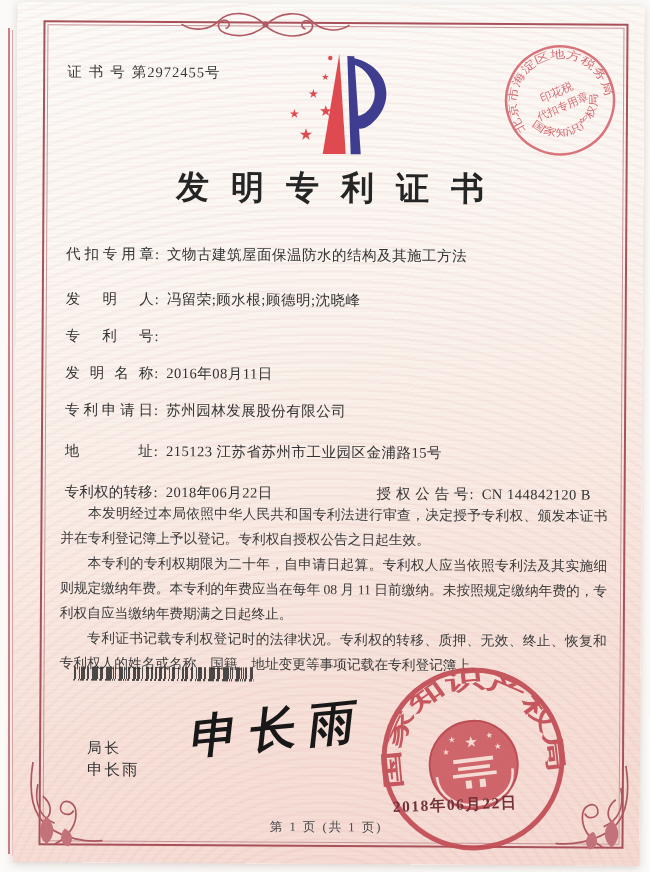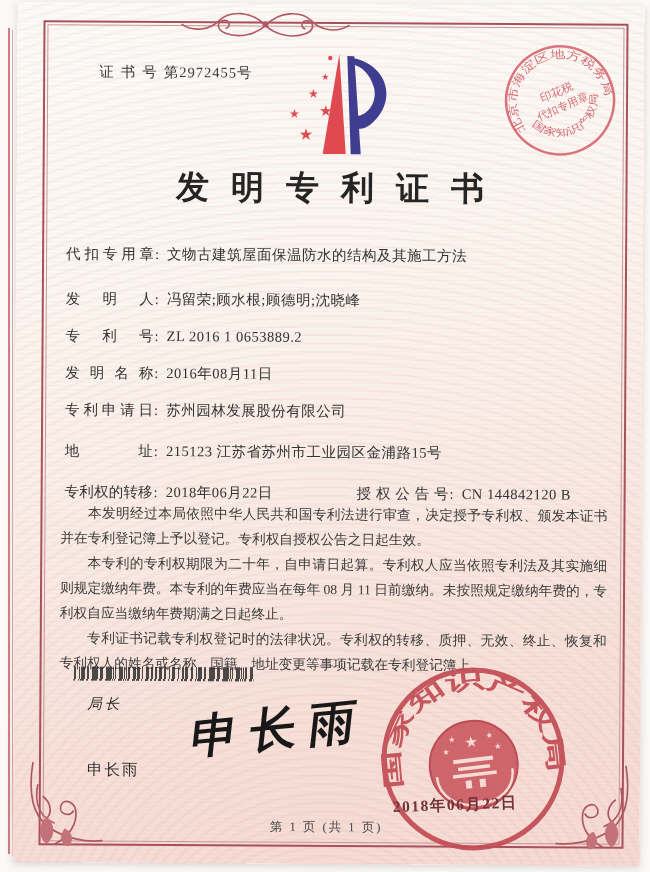--- a/index.html
+++ b/index.html
@@ -32,7 +32,7 @@
   .corner-flourish.left { left:12px; }
   .corner-flourish.right { right:6px; transform:scaleX(-1); }
 
-  .cert-number { position:absolute; left:50px; top:60px; font-size:14.5px; color:#3a3a3a;margin-left:32px; }
+  .cert-number { position:absolute; left:50px; top:60px; font-size:14.5px; color:#3a3a3a; }
   .cert-number .prefix { letter-spacing:7px; }
   .cert-number .num { letter-spacing:1px; }
 

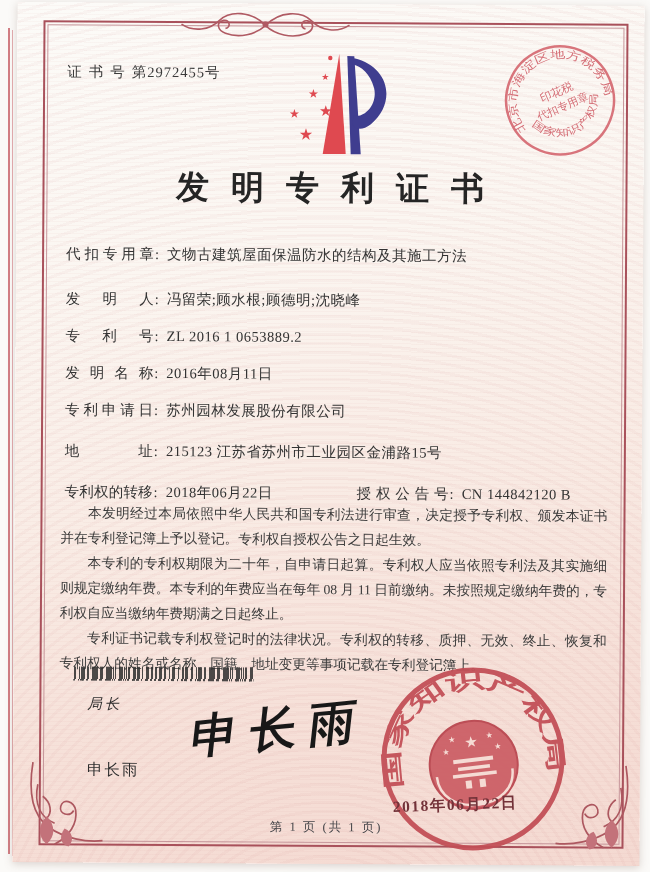--- a/index.html
+++ b/index.html
@@ -169,7 +169,6 @@
     <div class="field-row">
       <span class="flabel">专利号</span>
         <span class="fcolon">:</span>
-        <span class="fvalue">ZL 2016 1 0653889.2</span>
     </div>
     <div class="field-row">
       <span class="flabel">发明名称</span>

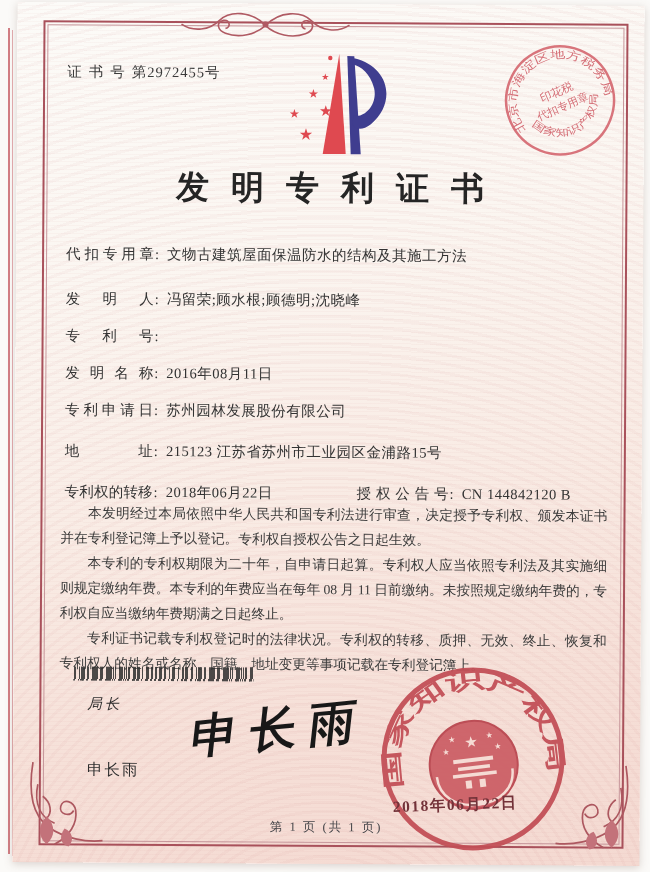--- a/index.html
+++ b/index.html
@@ -52,7 +52,7 @@
   .fvalue { letter-spacing:.5px; }
   .pair-first { width:292px; display:inline-flex; align-items:baseline; }
   .pair-second { display:inline-flex; align-items:baseline; }
-  .pair-second .flabel { width:92px; }
+  .pair-second .flabel { width:92px;margin-left:20px; }
 
   .paragraphs { position:absolute; left:46px; right:34px; top:499px; font-size:13.7px;
     line-height:1.82; color:#3b3b3b; text-align:justify; }

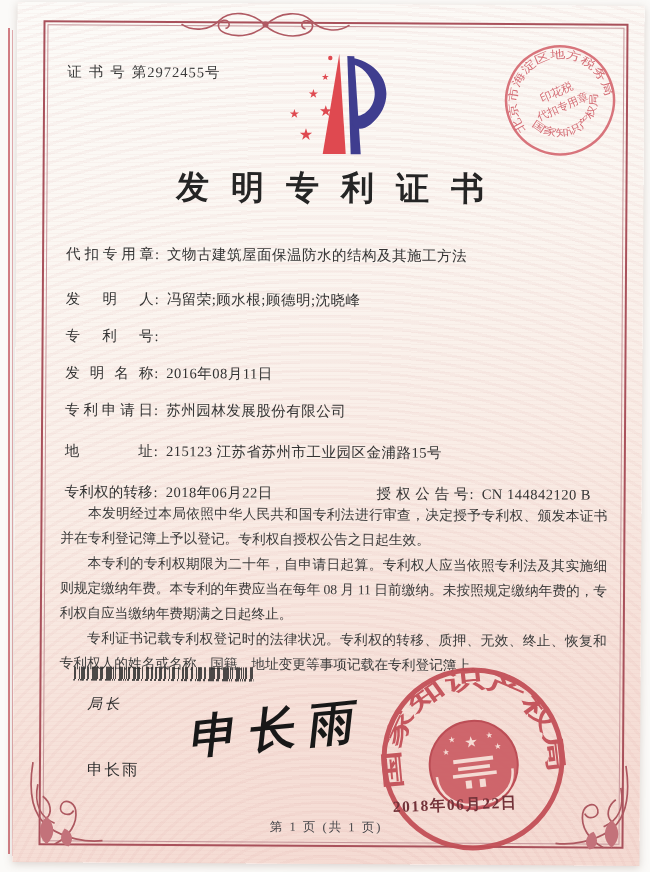--- a/index.html
+++ b/index.html
@@ -64,7 +64,7 @@
       repeating-linear-gradient(90deg,#2e2e2e 0 1px,transparent 1px 7px,#2e2e2e 7px 10px,transparent 10px 13px);
     opacity:.85; }
 
-  .director-title { position:absolute; left:74px; top:692px; font-size:14.5px; color:#2f2f2f; letter-spacing:3px;font-style:italic; }
+  .director-title { position:absolute; left:74px; top:736px; font-size:14.5px; color:#2f2f2f; letter-spacing:3px; }
   .director-name  { position:absolute; left:74px; top:757px; font-size:15.5px; color:#2f2f2f; letter-spacing:2px; }
 
   .signature { position:absolute; left:178px; top:694px; font-size:47px; font-weight:600; color:#181818;

